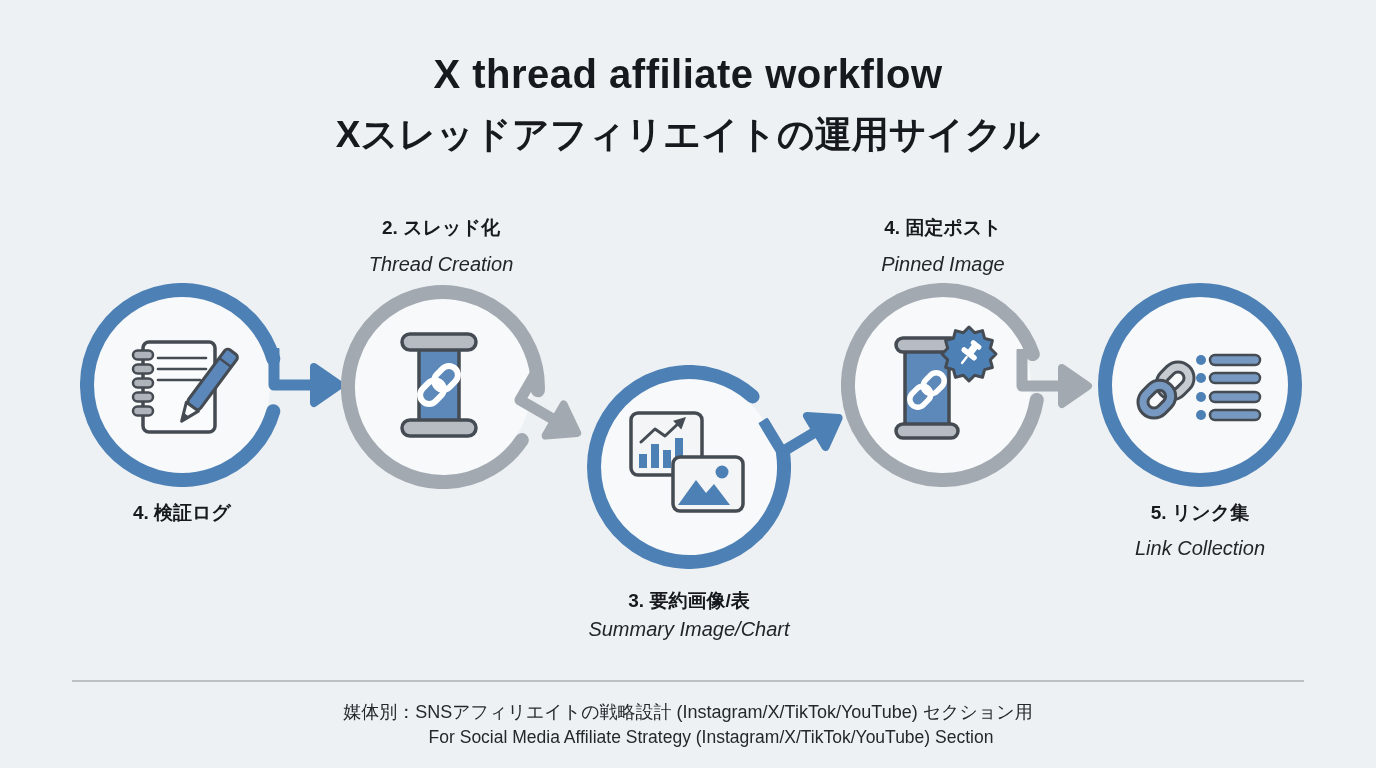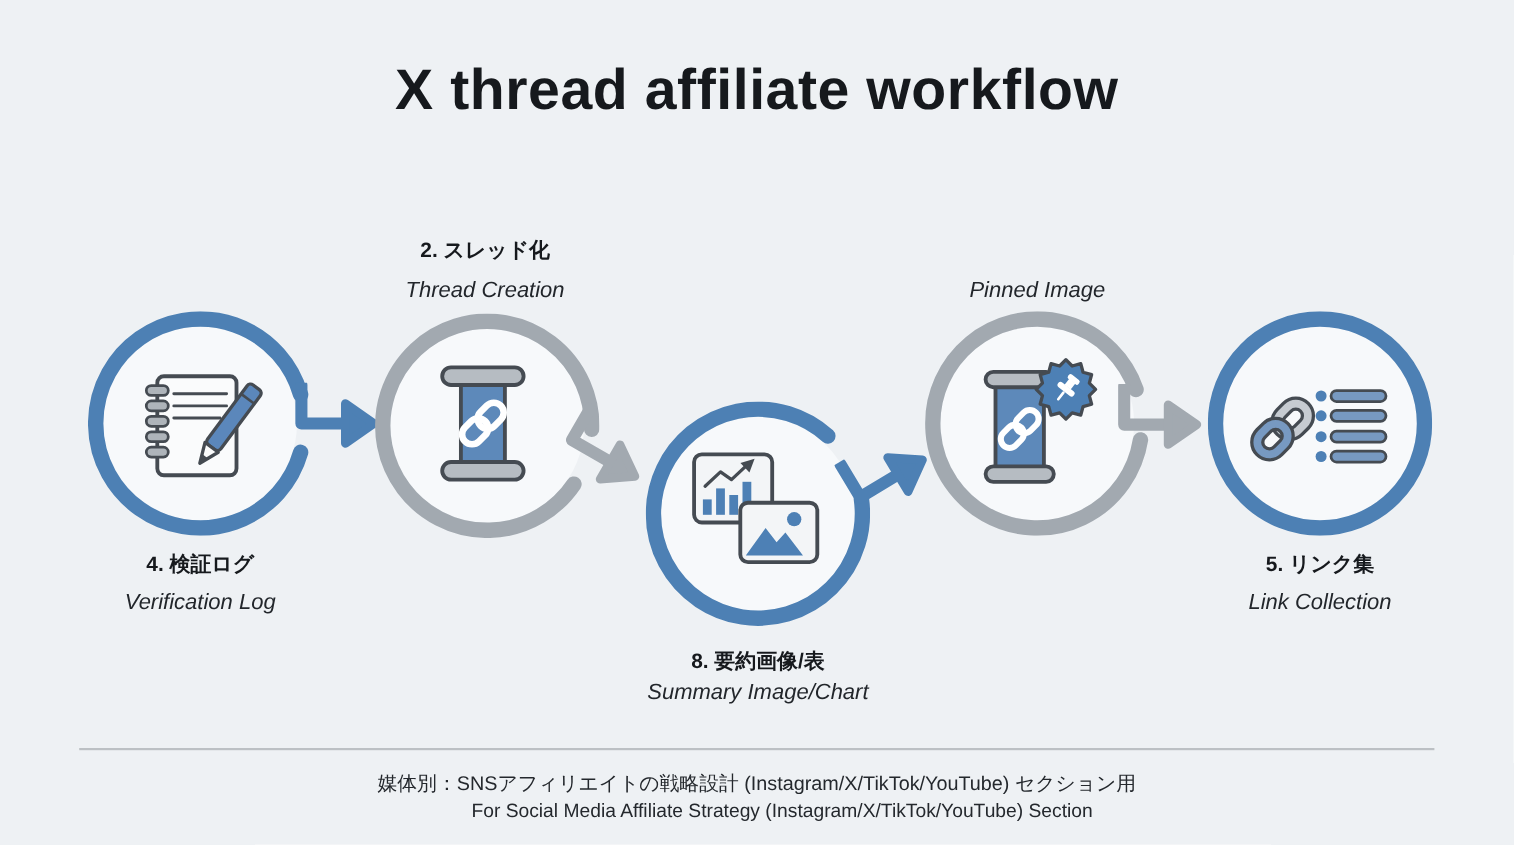--- a/index.html
+++ b/index.html
@@ -11,7 +11,7 @@
   }
   .title{
     position:absolute;top:52px;left:0;width:100%;text-align:center;
-    font-size:52px;font-weight:bold;color:#16191d;letter-spacing:0.5px;
+    font-size:40px;font-weight:bold;color:#16191d;letter-spacing:0.5px;
   }
   .subtitle{
     position:absolute;top:110px;left:0;width:100%;text-align:center;

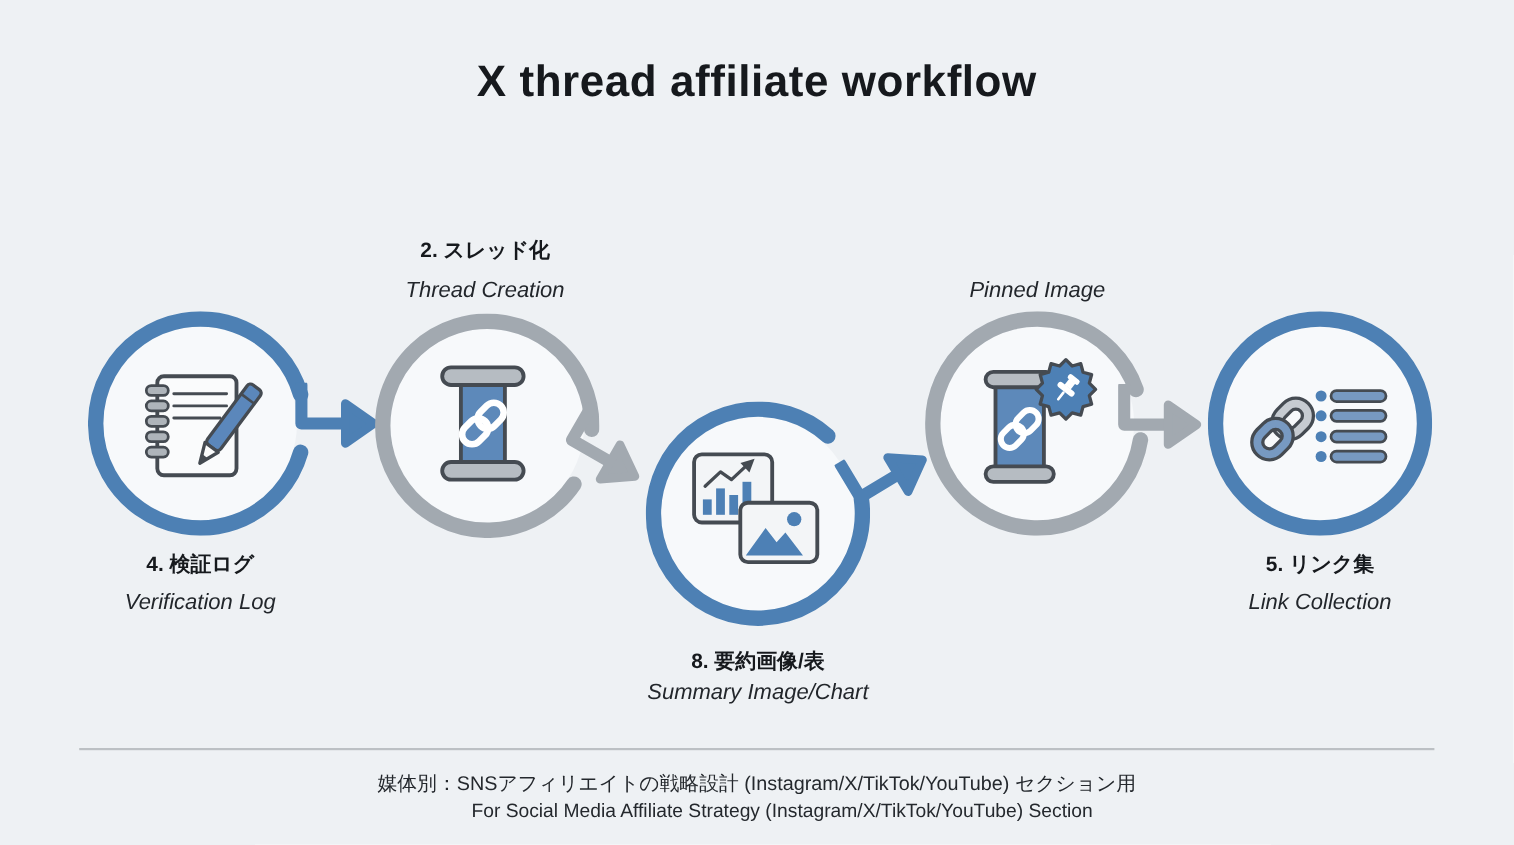--- a/index.html
+++ b/index.html
@@ -38,6 +38,7 @@
 <div class="canvas">
 
   <div class="title">X thread affiliate workflow</div>
+  <div class="subtitle">Xスレッドアフィリエイトの運用サイクル</div>
 
   <svg class="circle-svg" style="left:80px;top:283px;" viewBox="0 0 204 204">
     <circle cx="102" cy="102" r="88" fill="#f7f9fb"></circle>

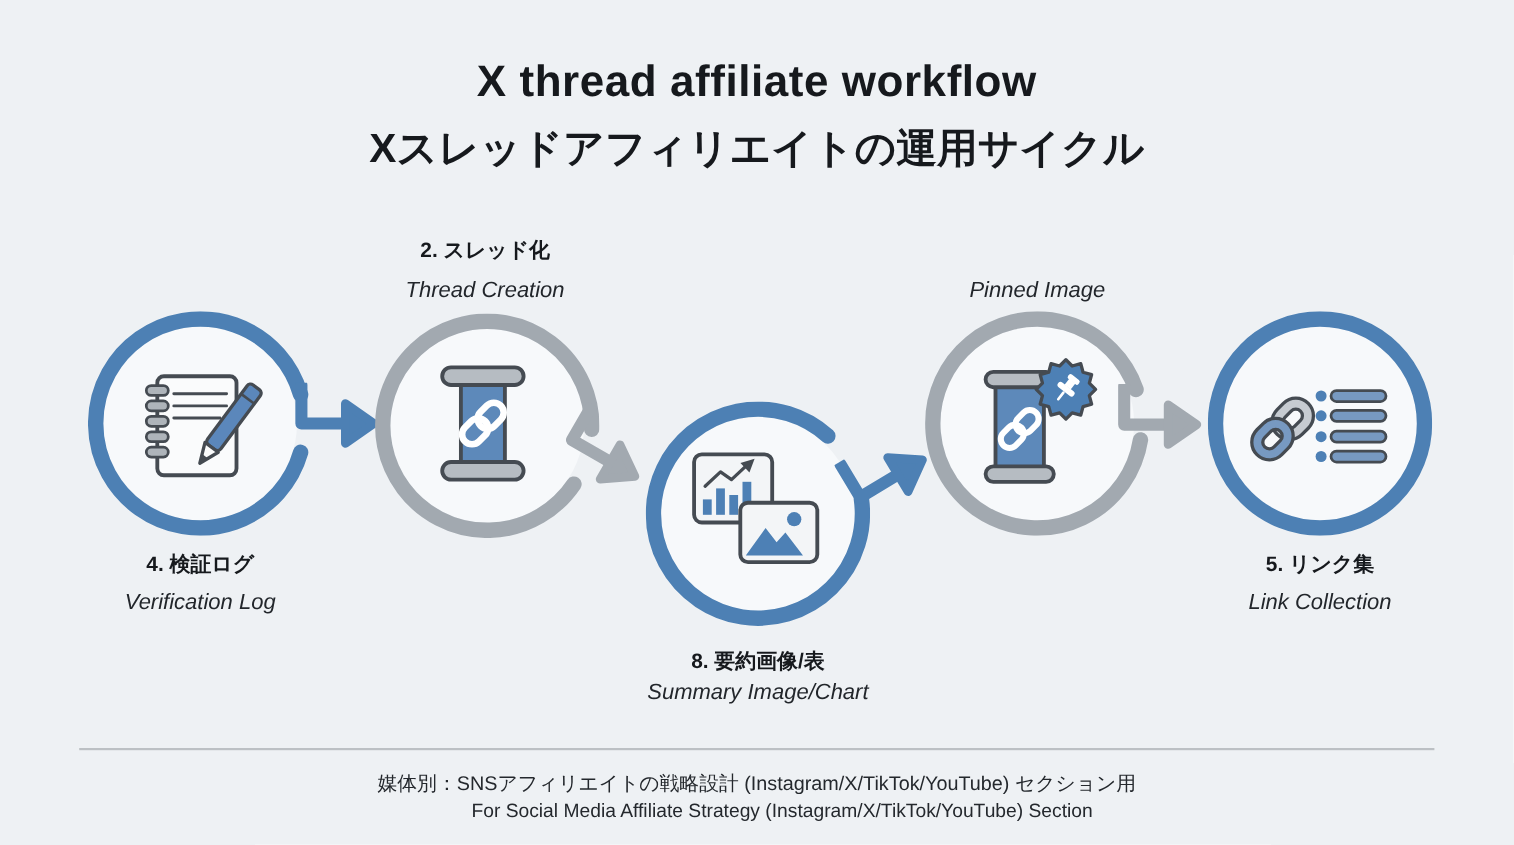--- a/index.html
+++ b/index.html
@@ -144,6 +144,7 @@
       </g>
     </g>
   </svg>
+  <div class="step-label jp" style="left:763px;top:215px;">4. 固定ポスト</div>
   <div class="step-label en" style="left:763px;top:253px;">Pinned Image</div>
 
   <svg class="arrow-svg" style="left:1014px;top:349px;" viewBox="0 0 96 74">

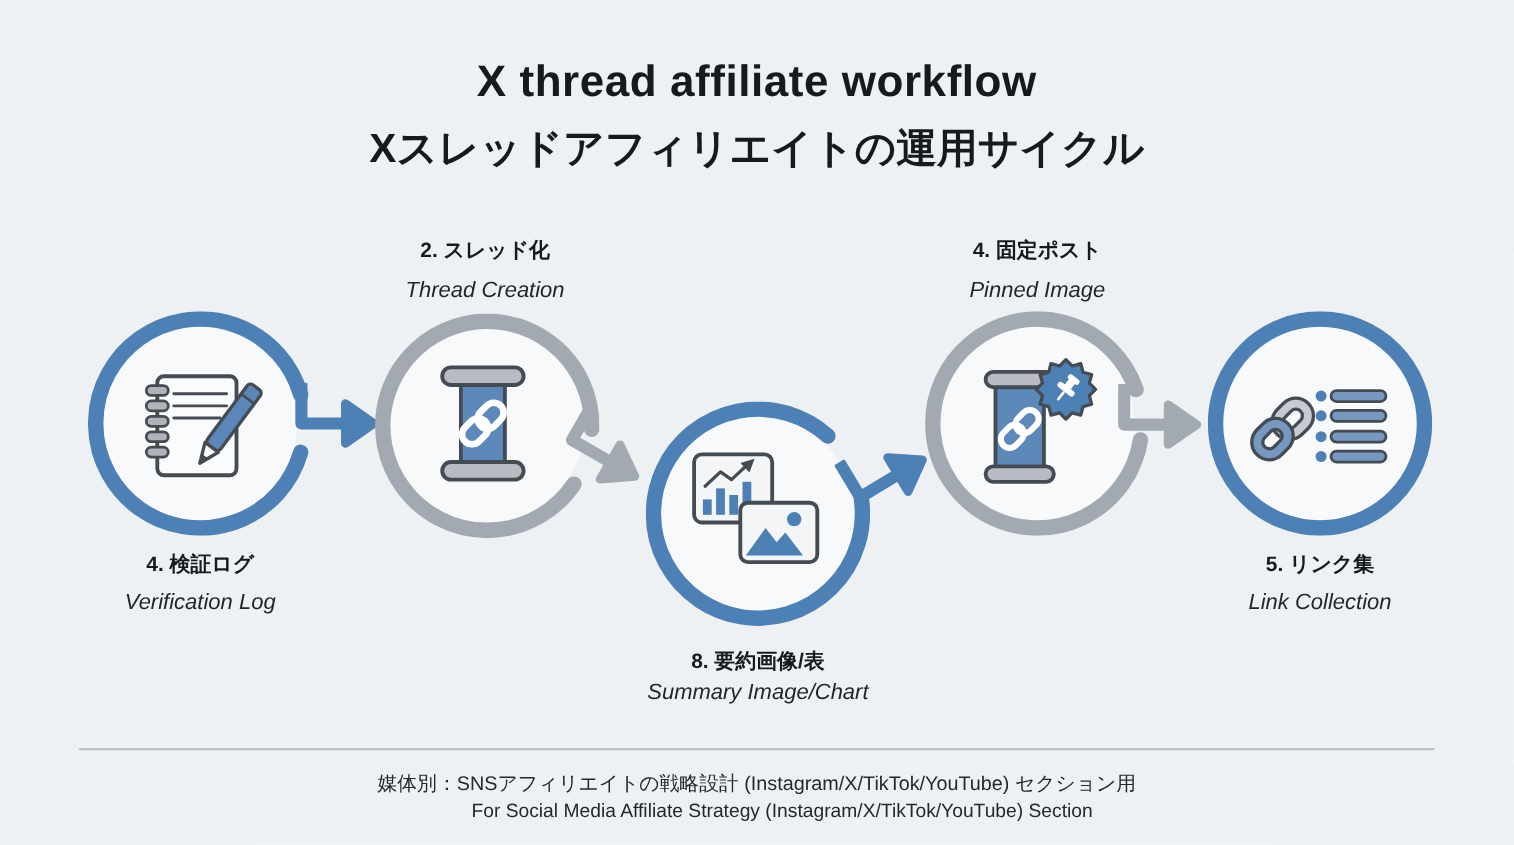--- a/index.html
+++ b/index.html
@@ -66,7 +66,6 @@
     </g>
   </svg>
   <div class="step-label jp" style="left:2px;top:500px;">4. 検証ログ</div>
-  <div class="step-label en" style="left:2px;top:537px;">Verification Log</div>
 
   <svg class="arrow-svg" style="left:266px;top:348px;" viewBox="0 0 96 74">
     <path class="c-blue-stroke" d="M8 2 L8 37 L50 37" fill="none" stroke-width="11" stroke-linecap="round" stroke-linejoin="round"></path>

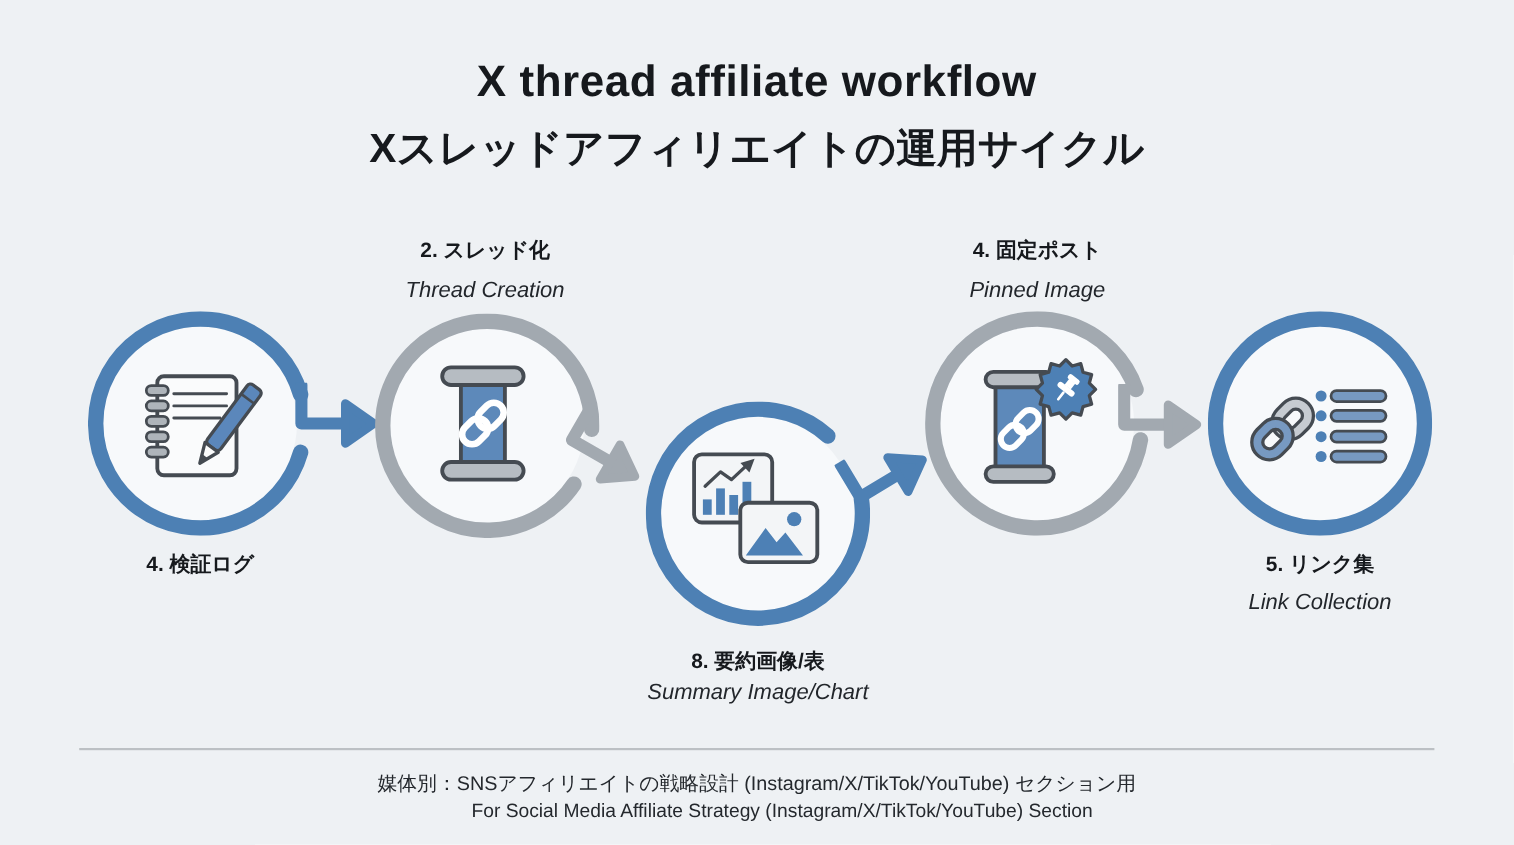--- a/index.html
+++ b/index.html
@@ -113,7 +113,7 @@
       <path d="M 50 95 L 68 70 L 78 83 L 86 74 L 102 95 Z" fill="#4d80b5"></path>
     </g>
   </svg>
-  <div class="step-label jp" style="left:509px;top:588px;">8. 要約画像/表</div>
+  <div class="step-label jp" style="left:509px;top:588px;">3. 要約画像/表</div>
   <div class="step-label en" style="left:509px;top:618px;">Summary Image/Chart</div>
 
   <svg class="arrow-svg" style="left:774px;top:415px;transform:rotate(-31deg);transform-origin:8px 37px;" viewBox="0 0 96 74">

